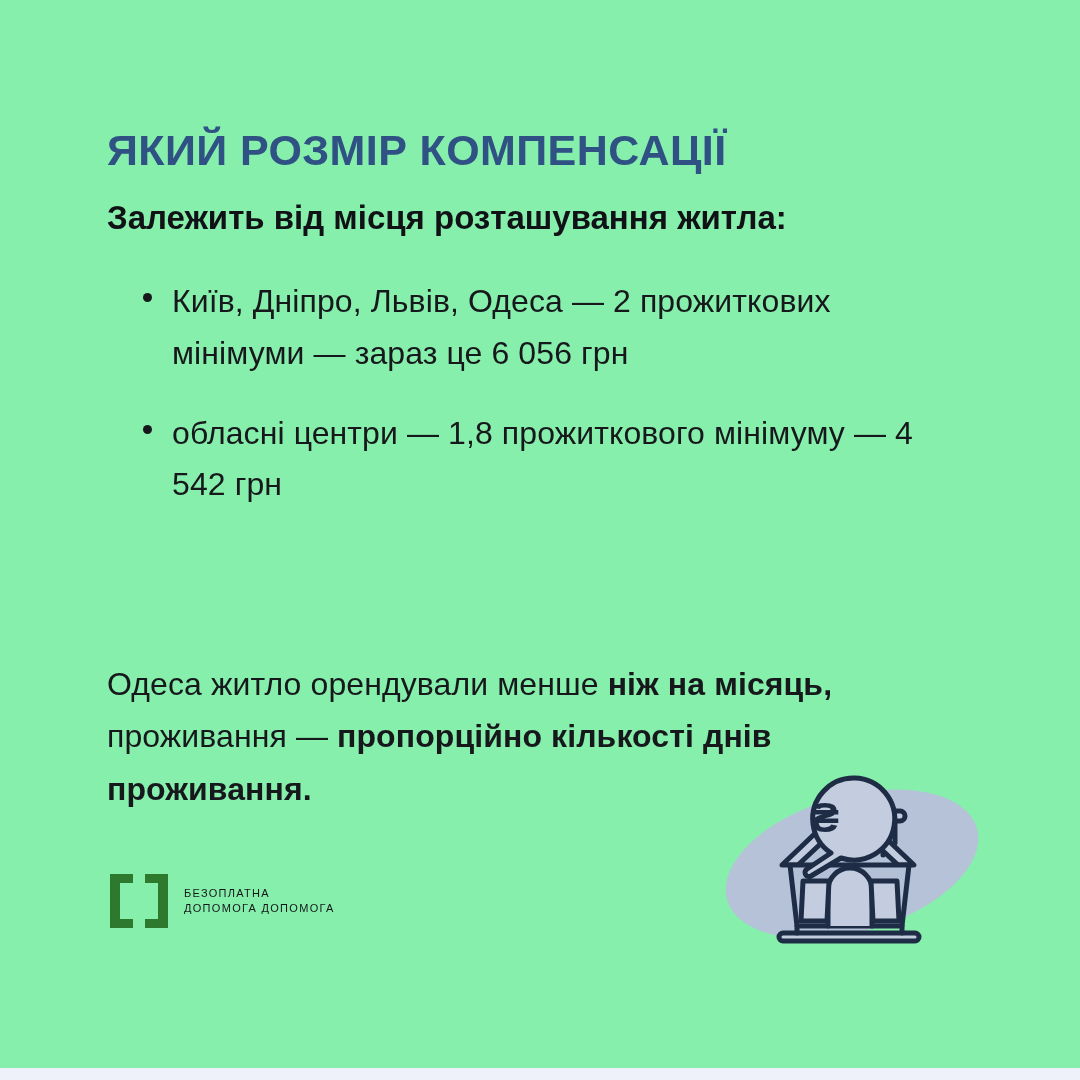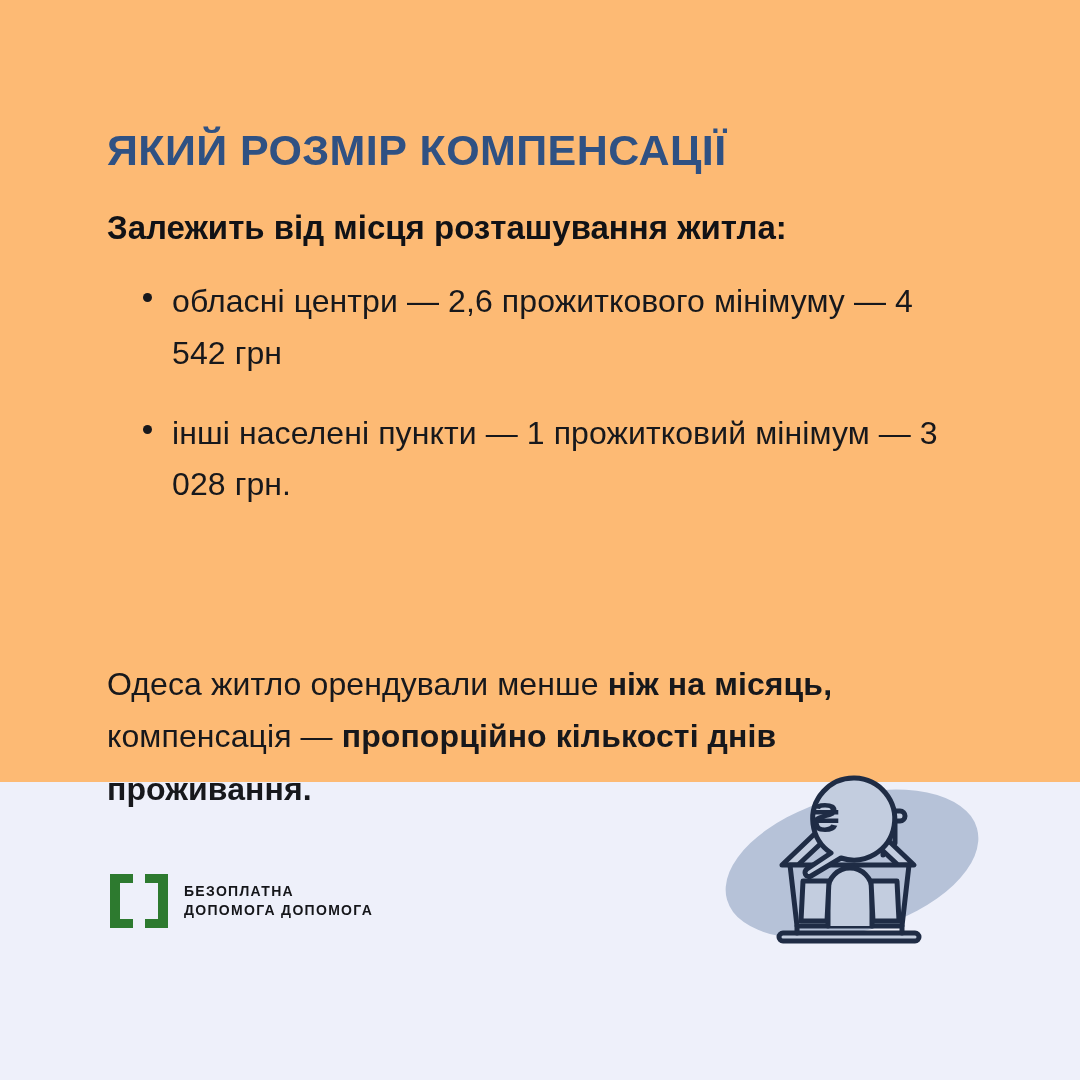--- a/index.html
+++ b/index.html
@@ -17,8 +17,8 @@
   .card {
     position: relative;
     width: 1080px;
-    height: 782px;
-    background: #fdba74;
+    height: 1068px;
+    background: #86efac;
     box-sizing: border-box;
   }
 

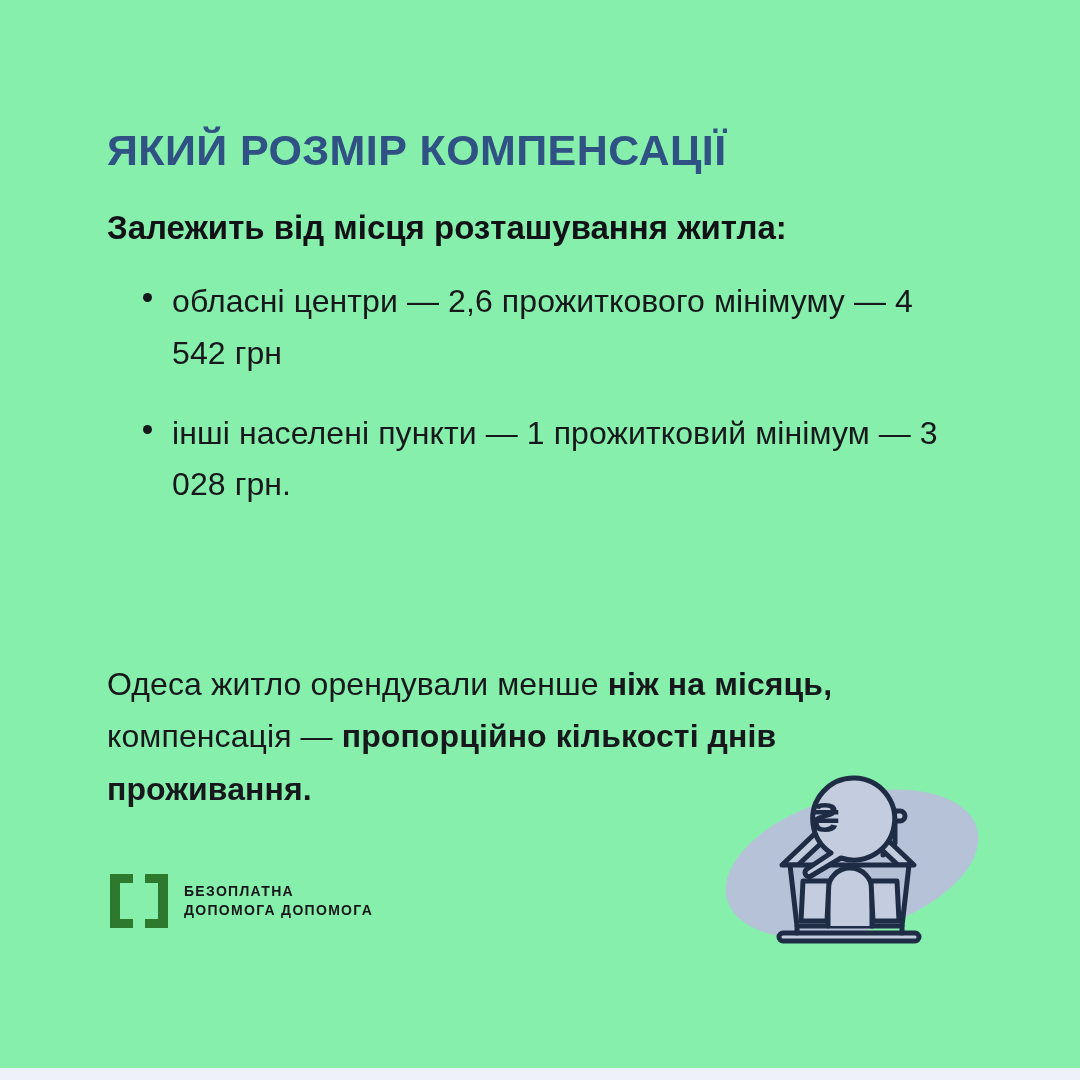--- a/index.html
+++ b/index.html
@@ -39,7 +39,7 @@
   .subtitle {
     position: absolute;
     left: 107px;
-    top: 208px;
+    top: 198px;
     font-size: 33px;
     font-weight: bold;
     color: #111216;

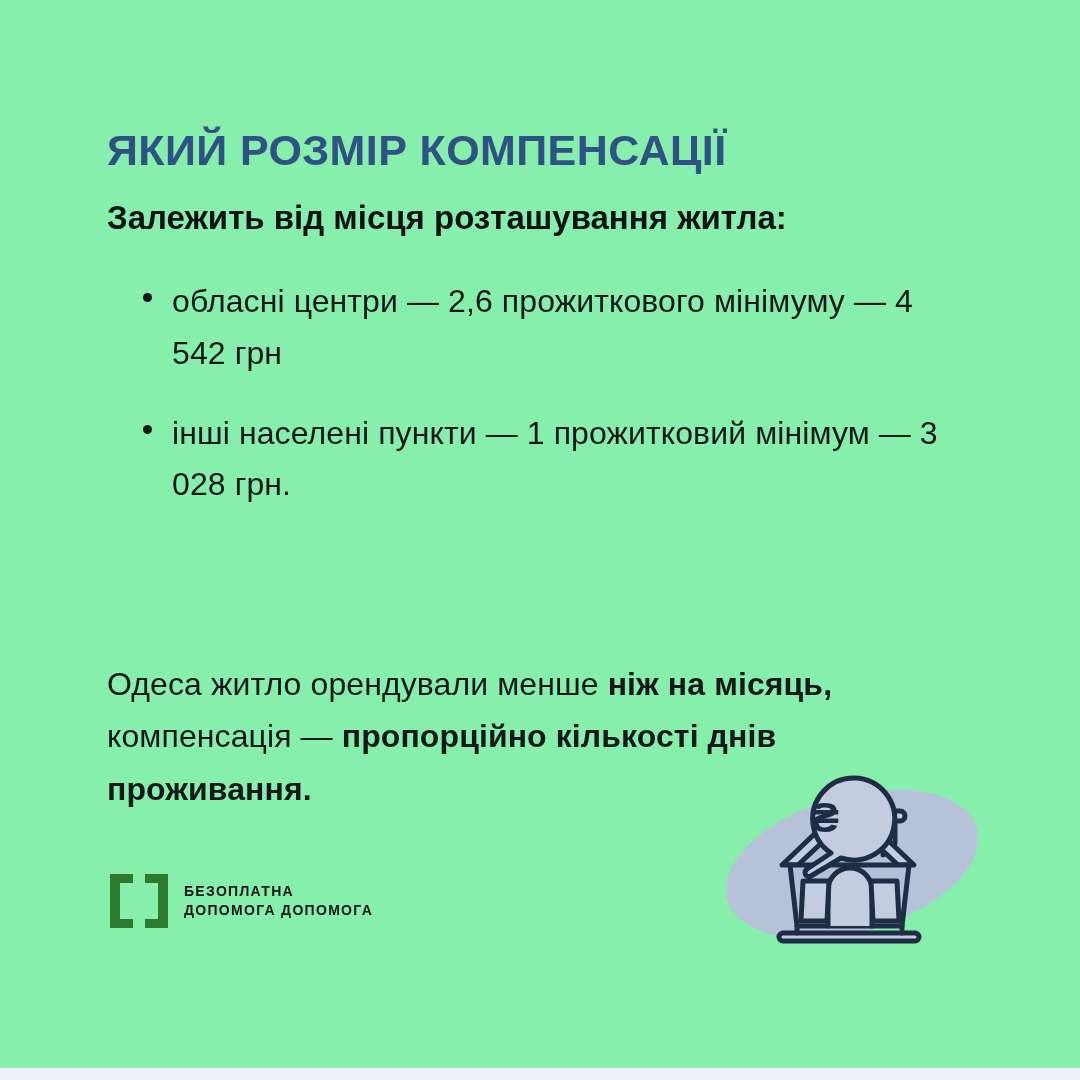--- a/index.html
+++ b/index.html
@@ -134,6 +134,10 @@
 
   <div class="bullets">
 
+    <div class="bullet-item">
+      <span class="bullet-dot"></span>
+      <span class="bullet-text">Київ, Дніпро, Львів, Одеса — 2 прожиткових мінімуми — зараз це 6 056 грн</span>
+    </div>
 
     <div class="bullet-item">
       <span class="bullet-dot"></span>

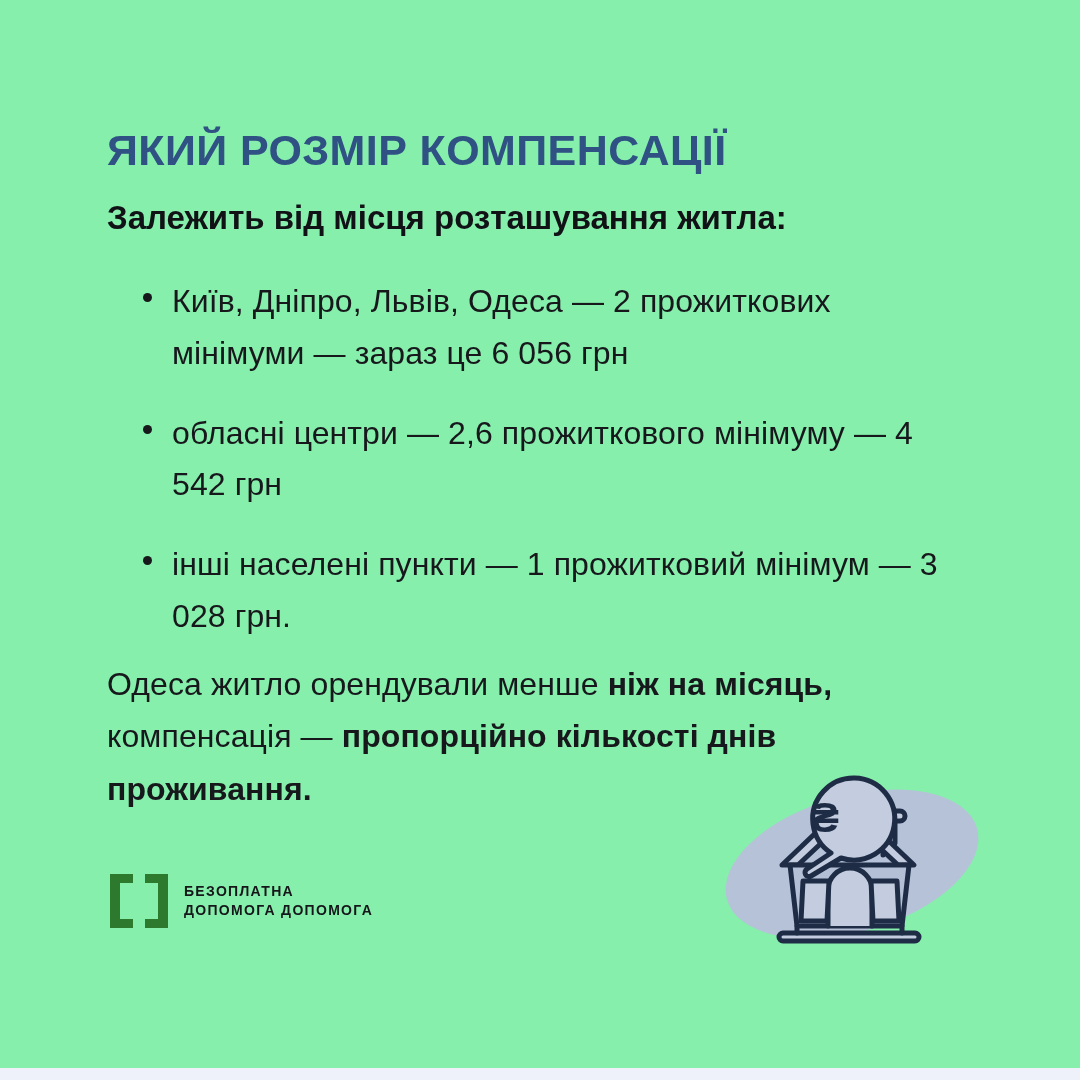--- a/index.html
+++ b/index.html
@@ -141,7 +141,7 @@
 
     <div class="bullet-item">
       <span class="bullet-dot"></span>
-      <span class="bullet-text">обласні центри — 2,6 прожиткового мінімуму — 4 542 грн</span>
+      <span class="bullet-text">обласні центри — 1,8 прожиткового мінімуму — 4 542 грн</span>
     </div>
 
     <div class="bullet-item">

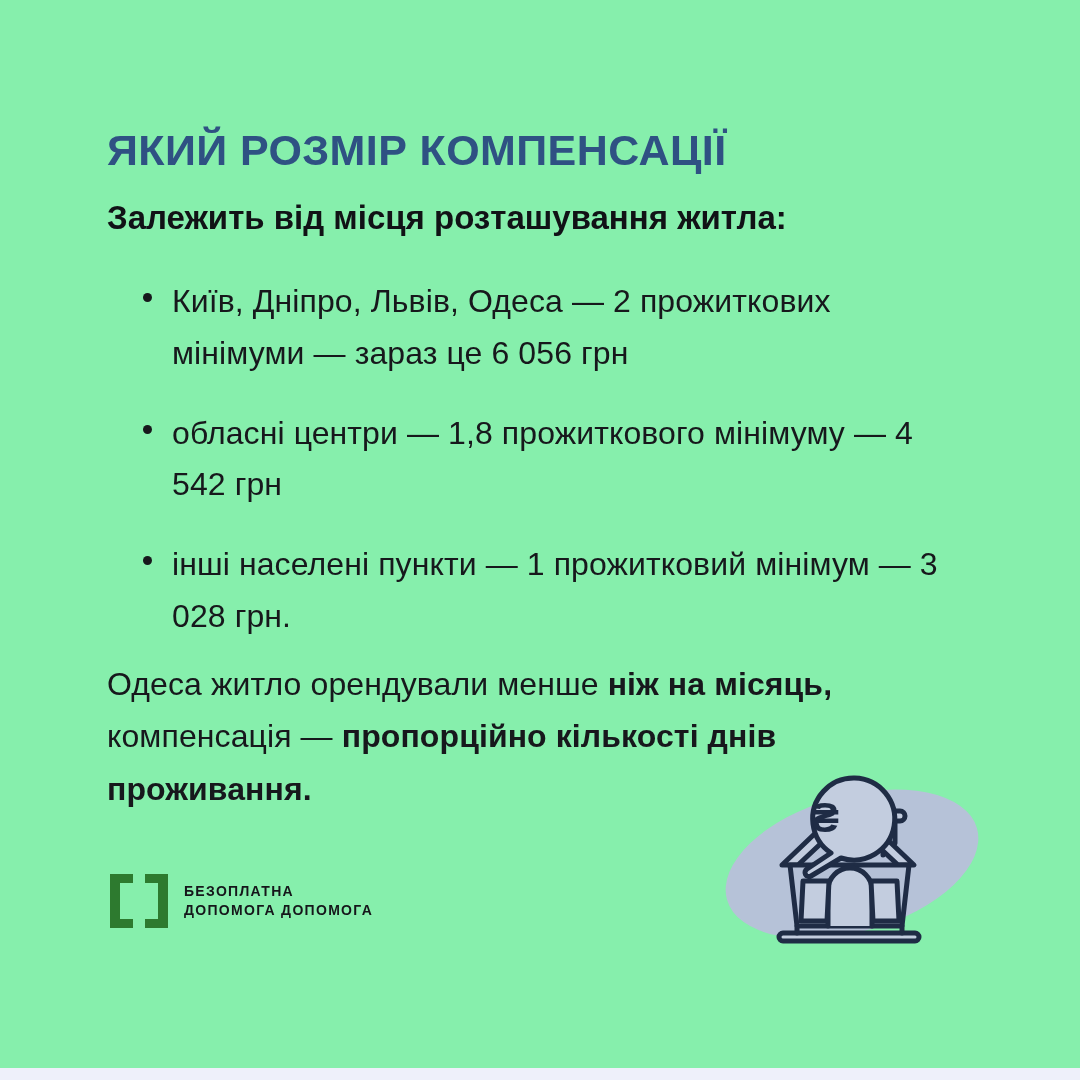--- a/index.html
+++ b/index.html
@@ -144,10 +144,6 @@
       <span class="bullet-text">обласні центри — 1,8 прожиткового мінімуму — 4 542 грн</span>
     </div>
 
-    <div class="bullet-item">
-      <span class="bullet-dot"></span>
-      <span class="bullet-text">інші населені пункти — 1 прожитковий мінімум — 3 028 грн.</span>
-    </div>
 
   </div>
 

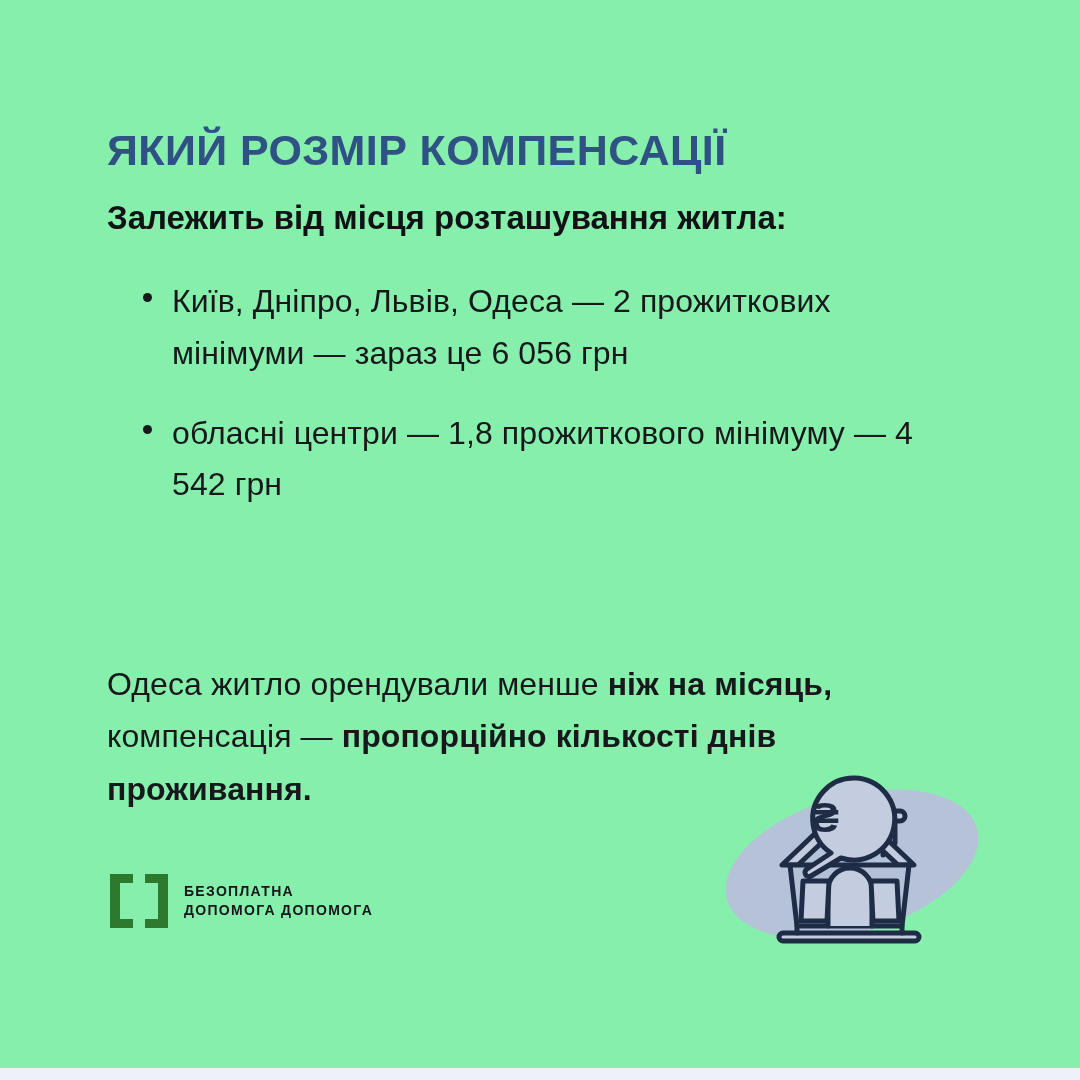--- a/index.html
+++ b/index.html
@@ -147,7 +147,7 @@
 
   </div>
 
-  <p class="closing"><span>Одеса житло орендували менше </span><b>ніж на місяць,</b><span> компенсація — </span><b>пропорційно кількості днів проживання.</b></p>
+  <p class="closing"><span>Одеса житло орендували менше </span><b>ніж на місяць,</b><span> проживання — </span><b>пропорційно кількості днів проживання.</b></p>
 
   <div class="logo">
     <svg class="logo-mark" viewBox="0 0 62 58">

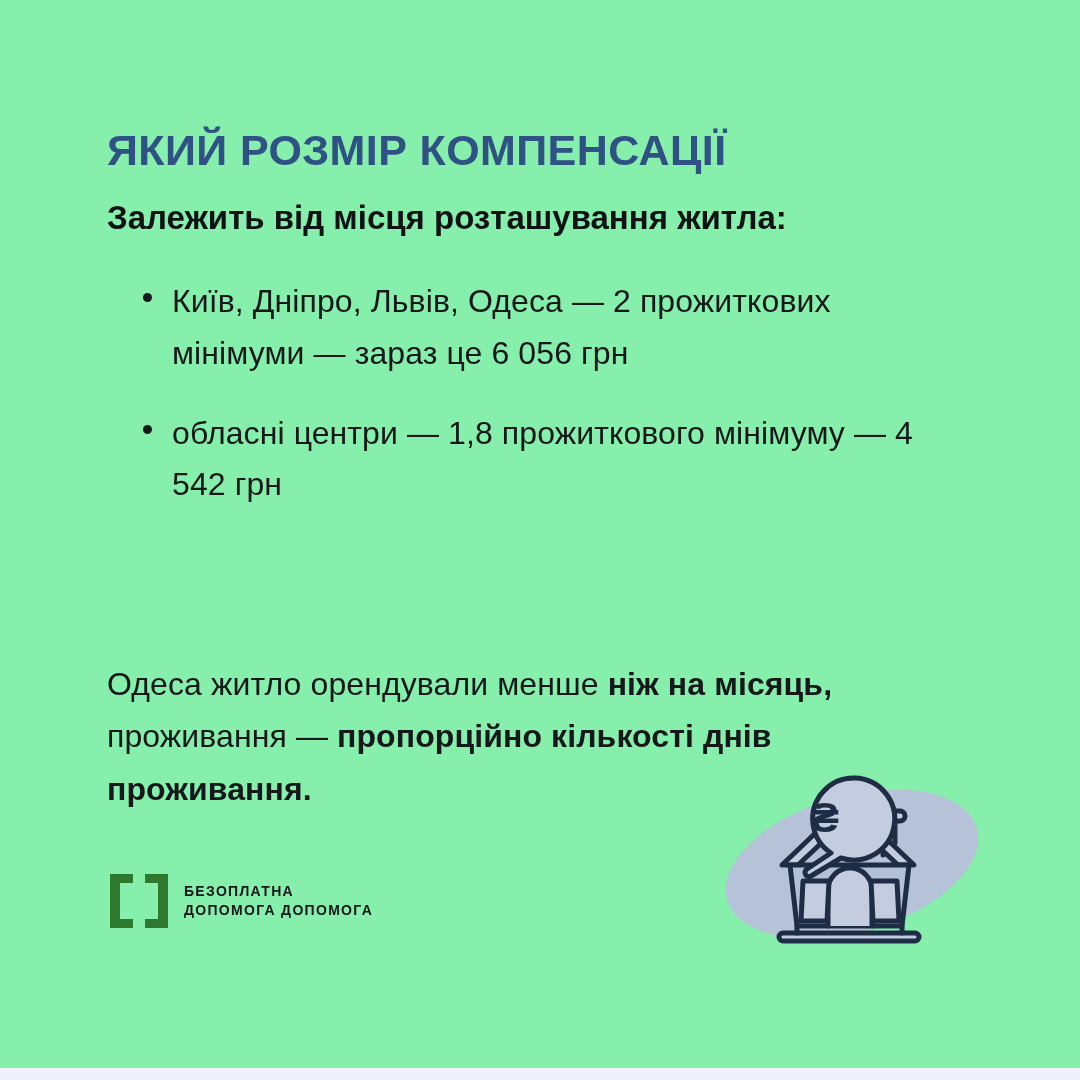--- a/index.html
+++ b/index.html
@@ -107,8 +107,8 @@
     margin-right: 14px;
   }
   .logo-text {
-    font-size: 14px;
-    font-weight: bold;
+    font-size: 11px;
+    font-weight: normal;
     color: #15161a;
     line-height: 1.34;
     letter-spacing: 1.3px;

